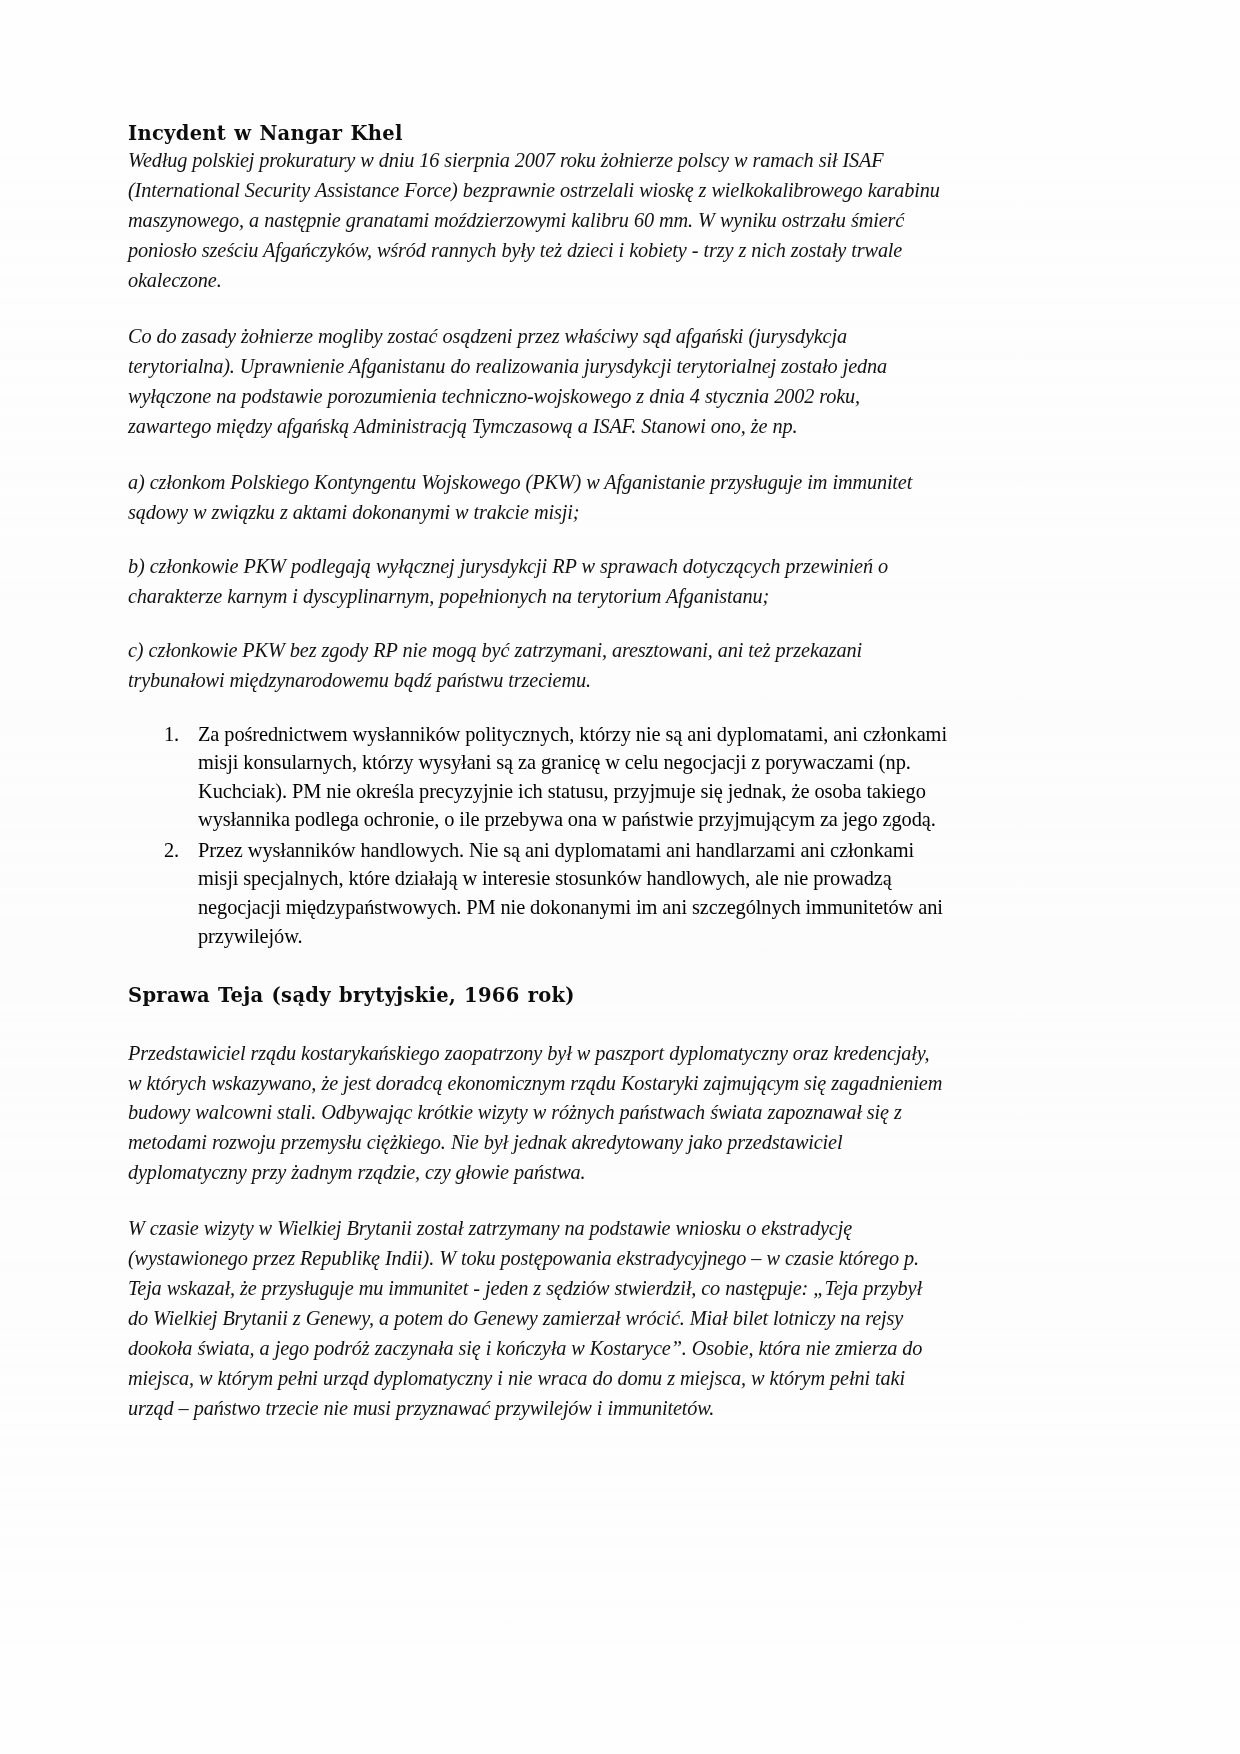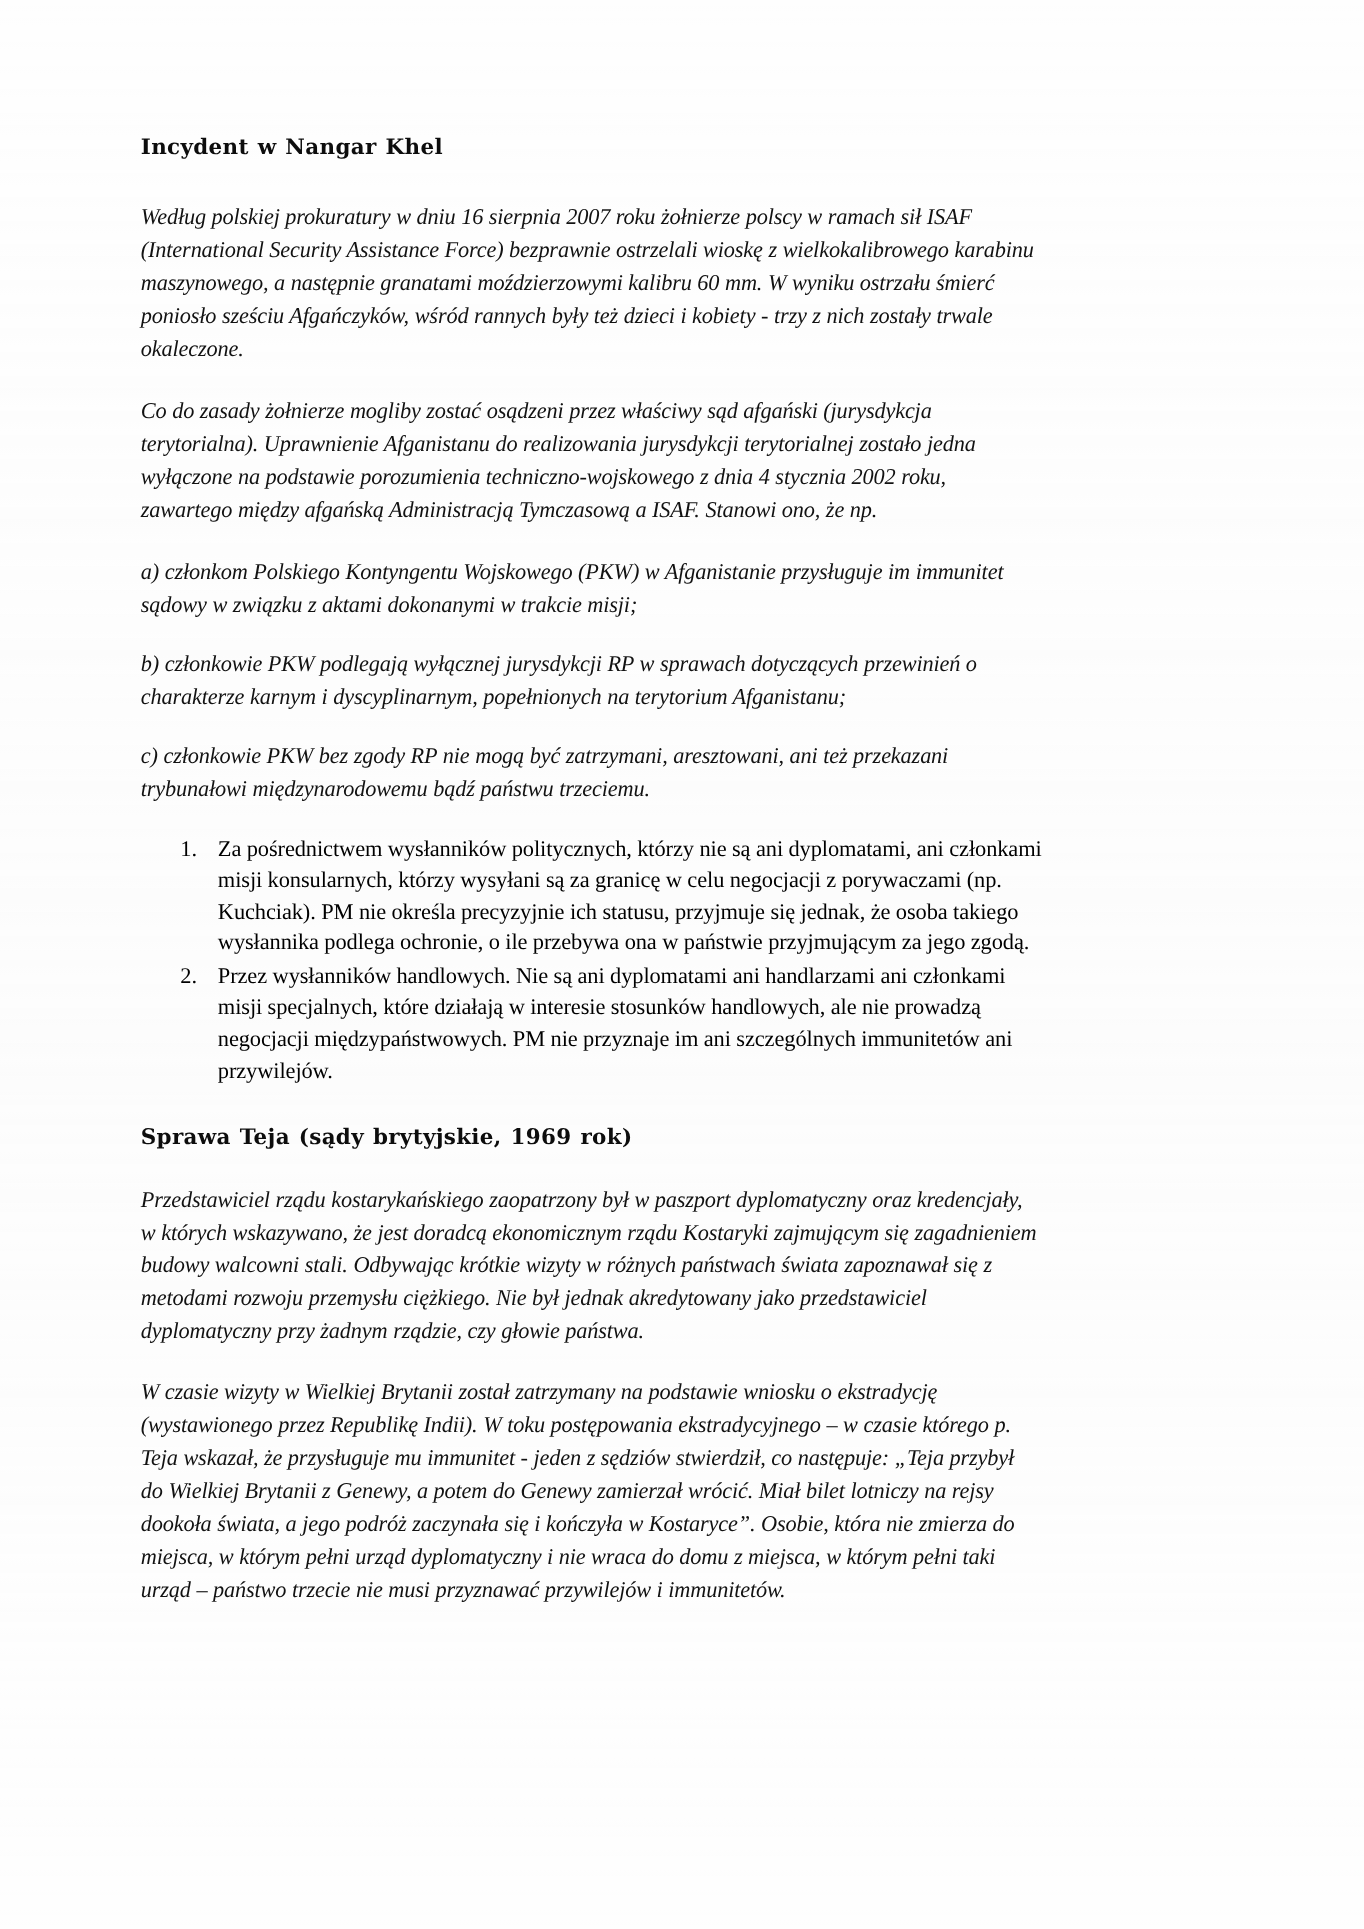--- a/index.html
+++ b/index.html
@@ -46,7 +46,7 @@
     word-spacing: 1px;
   }
 
-  .heading-1 { margin-bottom: 38px; }
+  .heading-1 { }
 
   .heading-2 {
     margin-top: 34px;

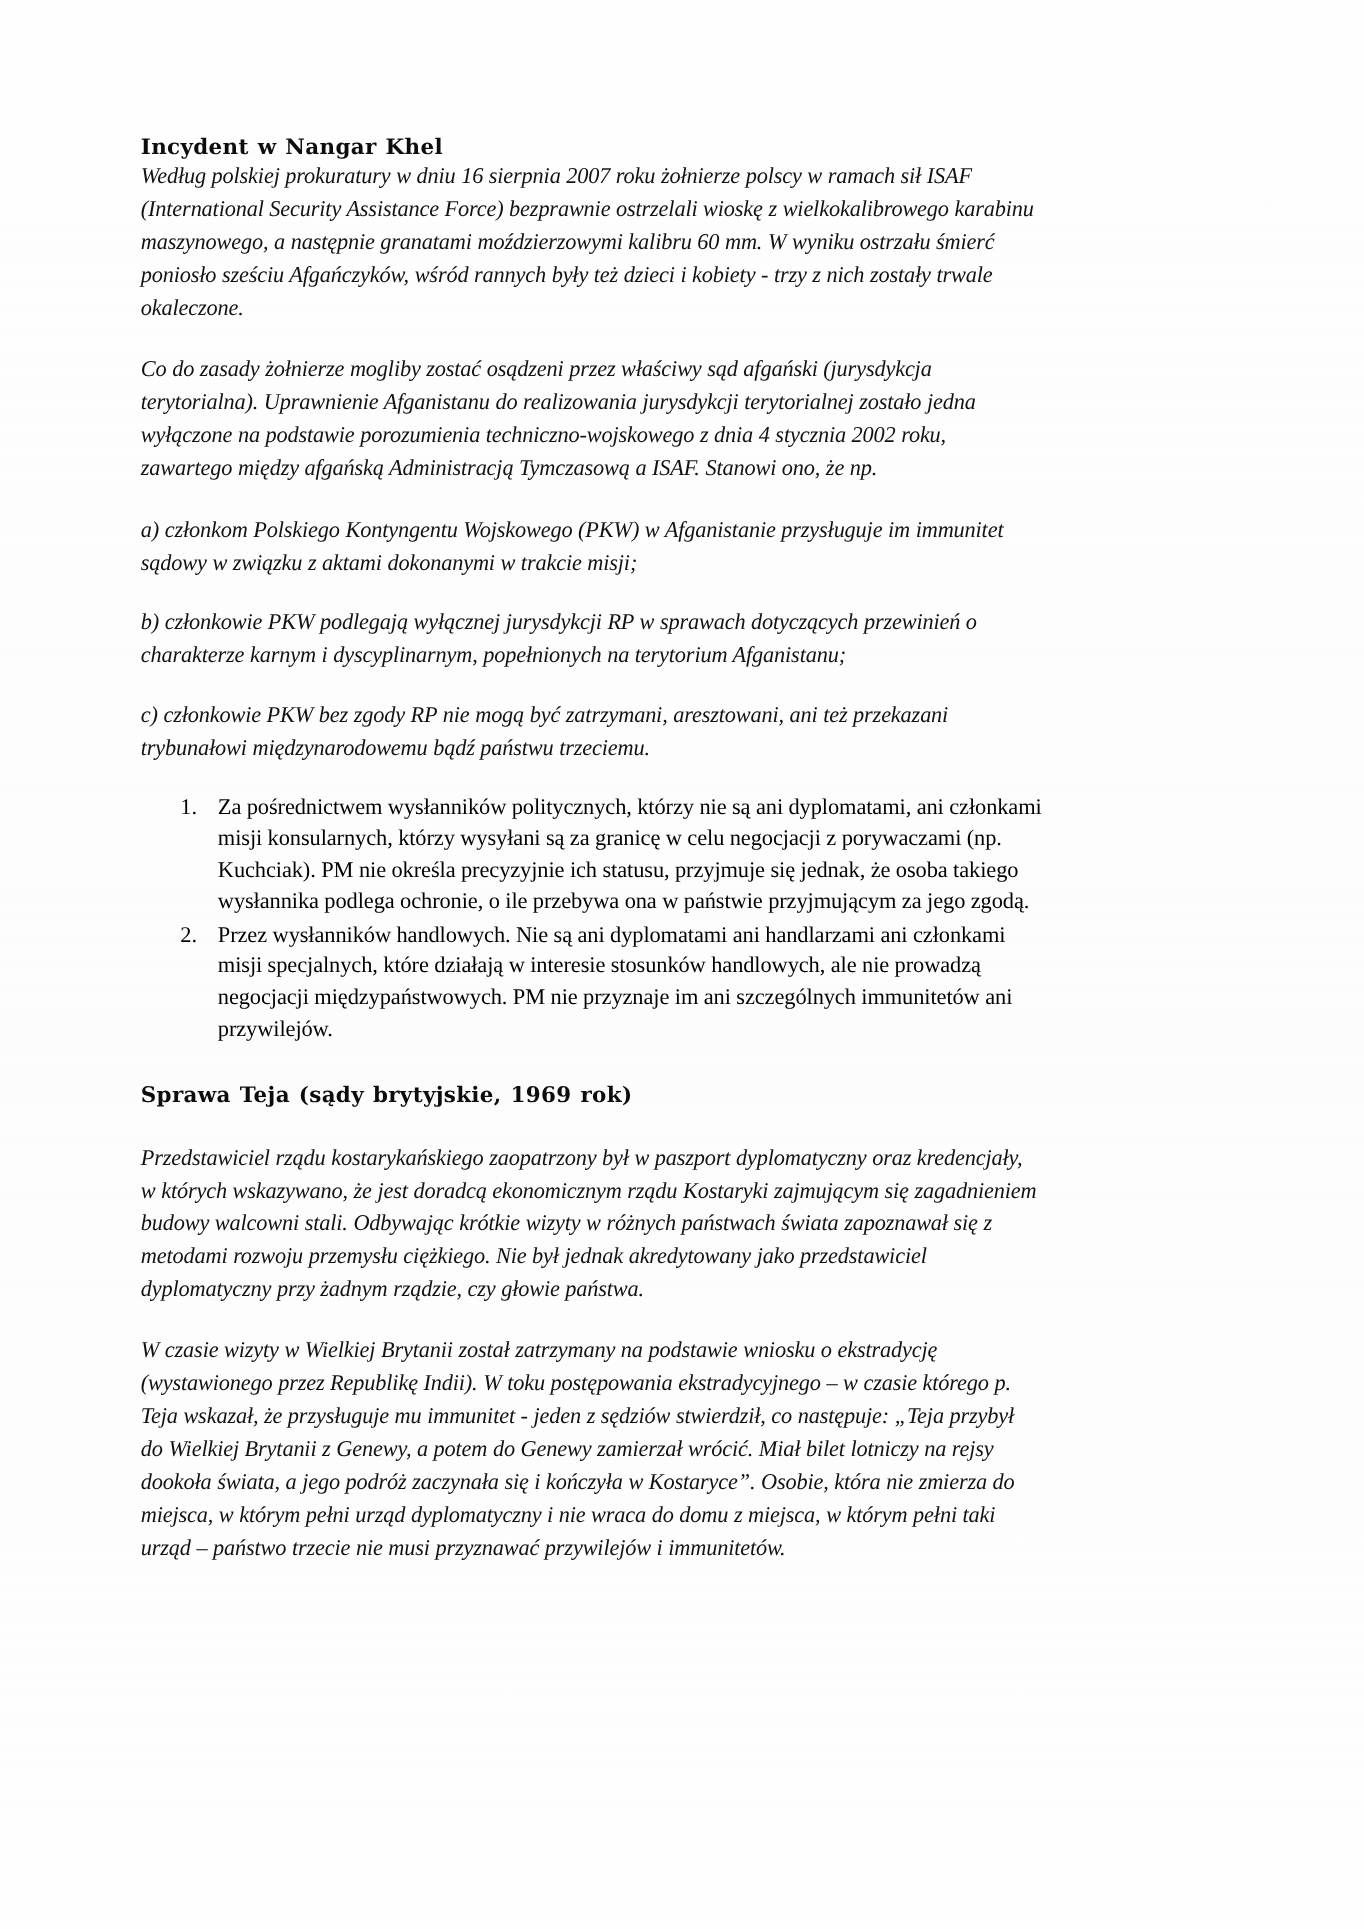--- a/index.html
+++ b/index.html
@@ -127,7 +127,7 @@
 
     <ol class="numbered">
       <li>Za pośrednictwem wysłanników politycznych, którzy nie są ani dyplomatami, ani członkami misji konsularnych, którzy wysyłani są za granicę w celu negocjacji z porywaczami (np. Kuchciak). PM nie określa precyzyjnie ich statusu, przyjmuje się jednak, że osoba takiego wysłannika podlega ochronie, o ile przebywa ona w państwie przyjmującym za jego zgodą.</li>
-      <li>Przez wysłanników handlowych. Nie są ani dyplomatami ani handlarzami ani członkami misji specjalnych, które działają w interesie stosunków handlowych, ale nie prowadzą negocjacji międzypaństwowych. PM nie przyznaje im ani szczególnych immunitetów ani przywilejów.</li>
+      <li>Przez wysłanników handlowych. Nie są ani dyplomatami ani handlarzami ani członkami misji specjalnych, które działają w interesie stosunków handlowych, ale nie prowadzą negocjacji międzypaństwowych. PM nie dokonanymi im ani szczególnych immunitetów ani przywilejów.</li>
     </ol>
 
     <h2 class="heading heading-2">Sprawa Teja (sądy brytyjskie, 1969 rok)</h2>

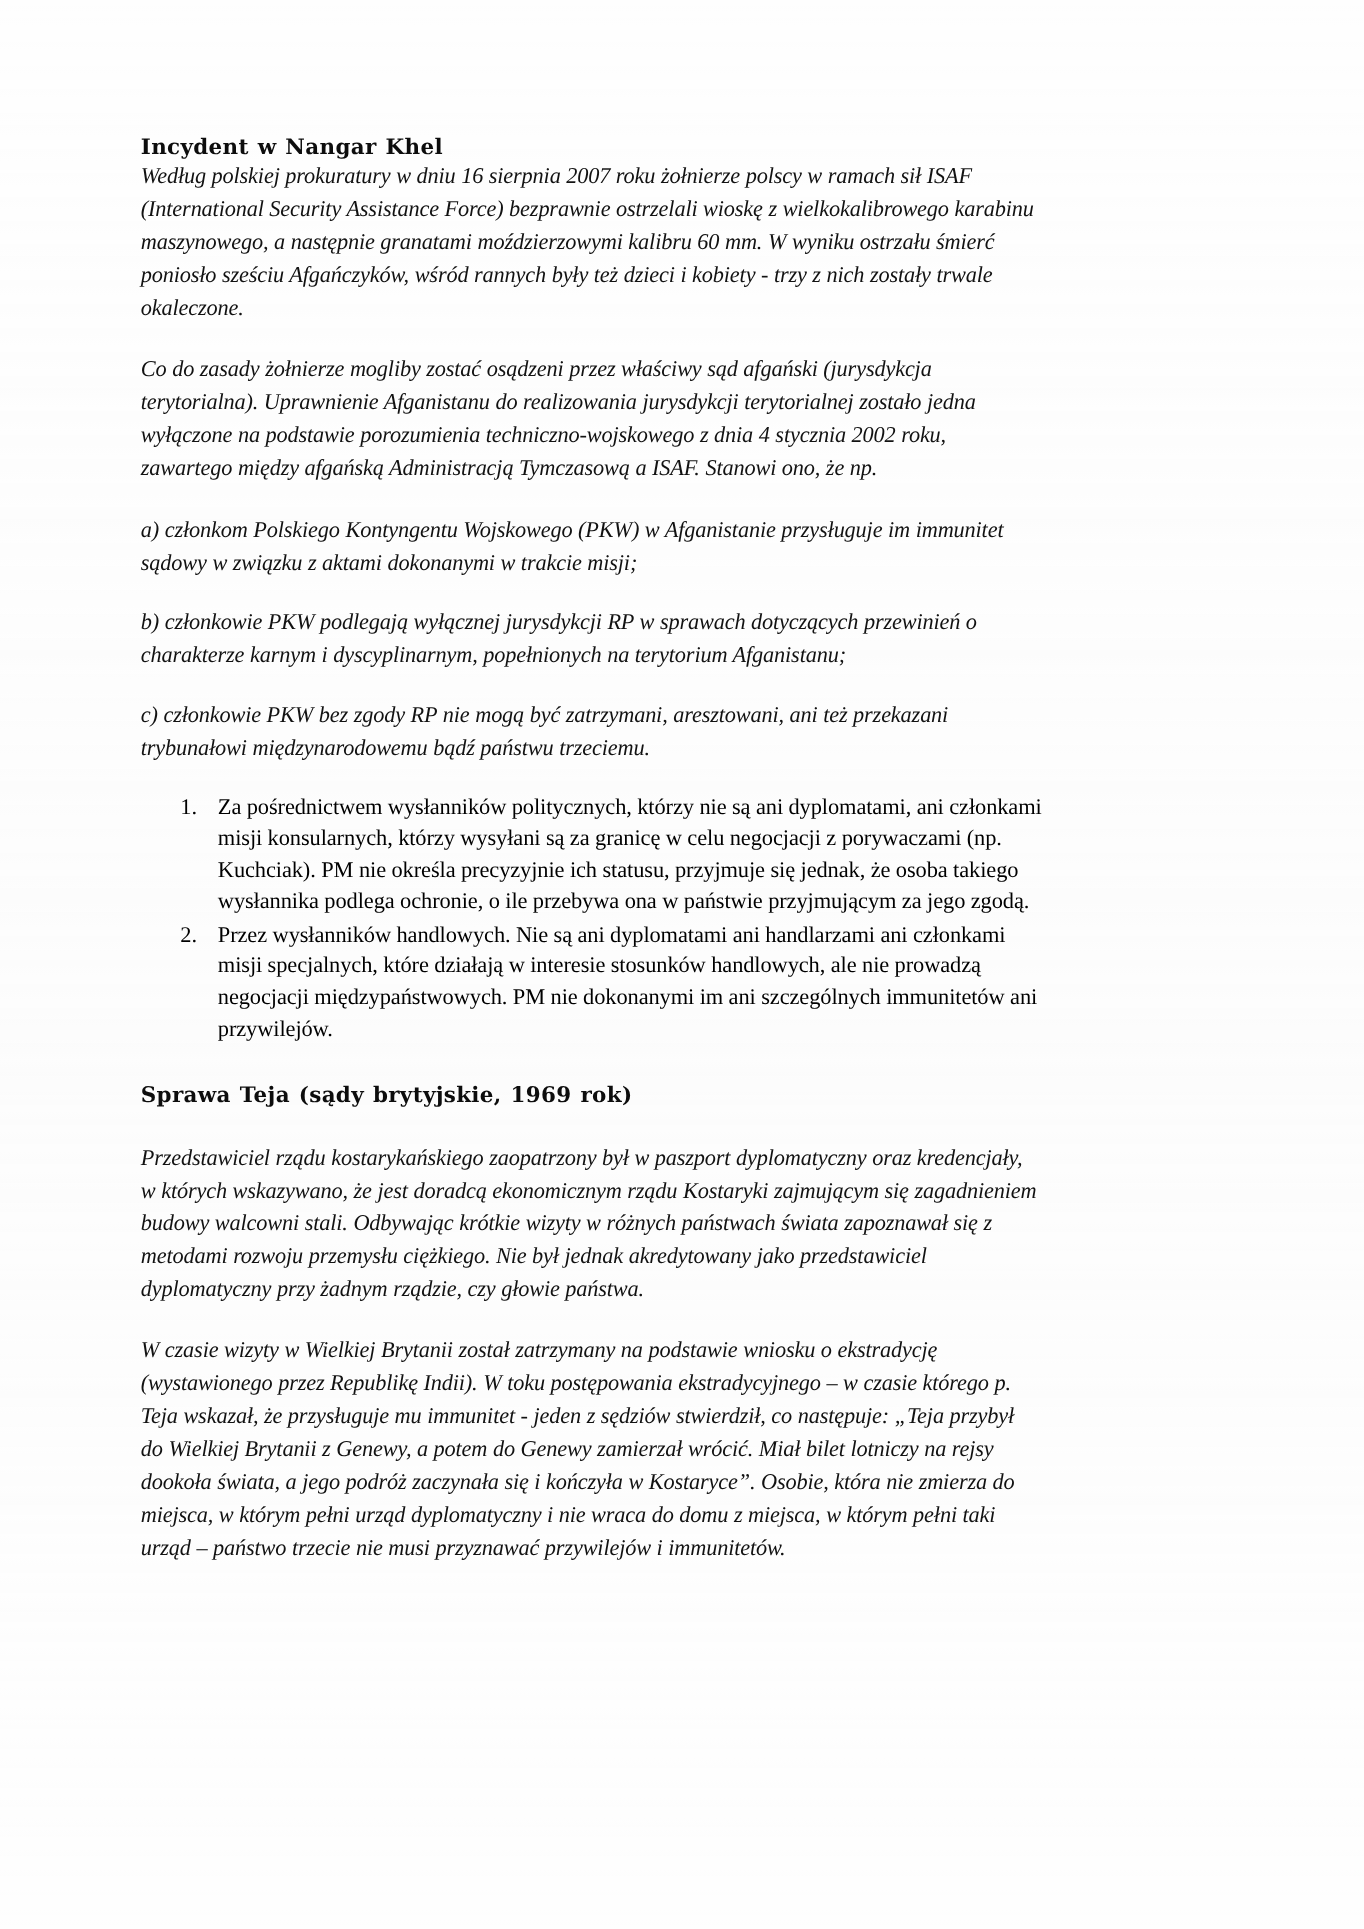--- a/index.html
+++ b/index.html
@@ -130,7 +130,7 @@
       <li>Przez wysłanników handlowych. Nie są ani dyplomatami ani handlarzami ani członkami misji specjalnych, które działają w interesie stosunków handlowych, ale nie prowadzą negocjacji międzypaństwowych. PM nie dokonanymi im ani szczególnych immunitetów ani przywilejów.</li>
     </ol>
 
-    <h2 class="heading heading-2">Sprawa Teja (sądy brytyjskie, 1969 rok)</h2>
+    <h2 class="heading heading-2">Sprawa Teja (sądy brytyjskie, 1966 rok)</h2>
 
     <p class="para-italic">Przedstawiciel rządu kostarykańskiego zaopatrzony był w paszport dyplomatyczny oraz kredencjały, w których wskazywano, że jest doradcą ekonomicznym rządu Kostaryki zajmującym się zagadnieniem budowy walcowni stali. Odbywając krótkie wizyty w różnych państwach świata zapoznawał się z metodami rozwoju przemysłu ciężkiego. Nie był jednak akredytowany jako przedstawiciel dyplomatyczny przy żadnym rządzie, czy głowie państwa.</p>
 

